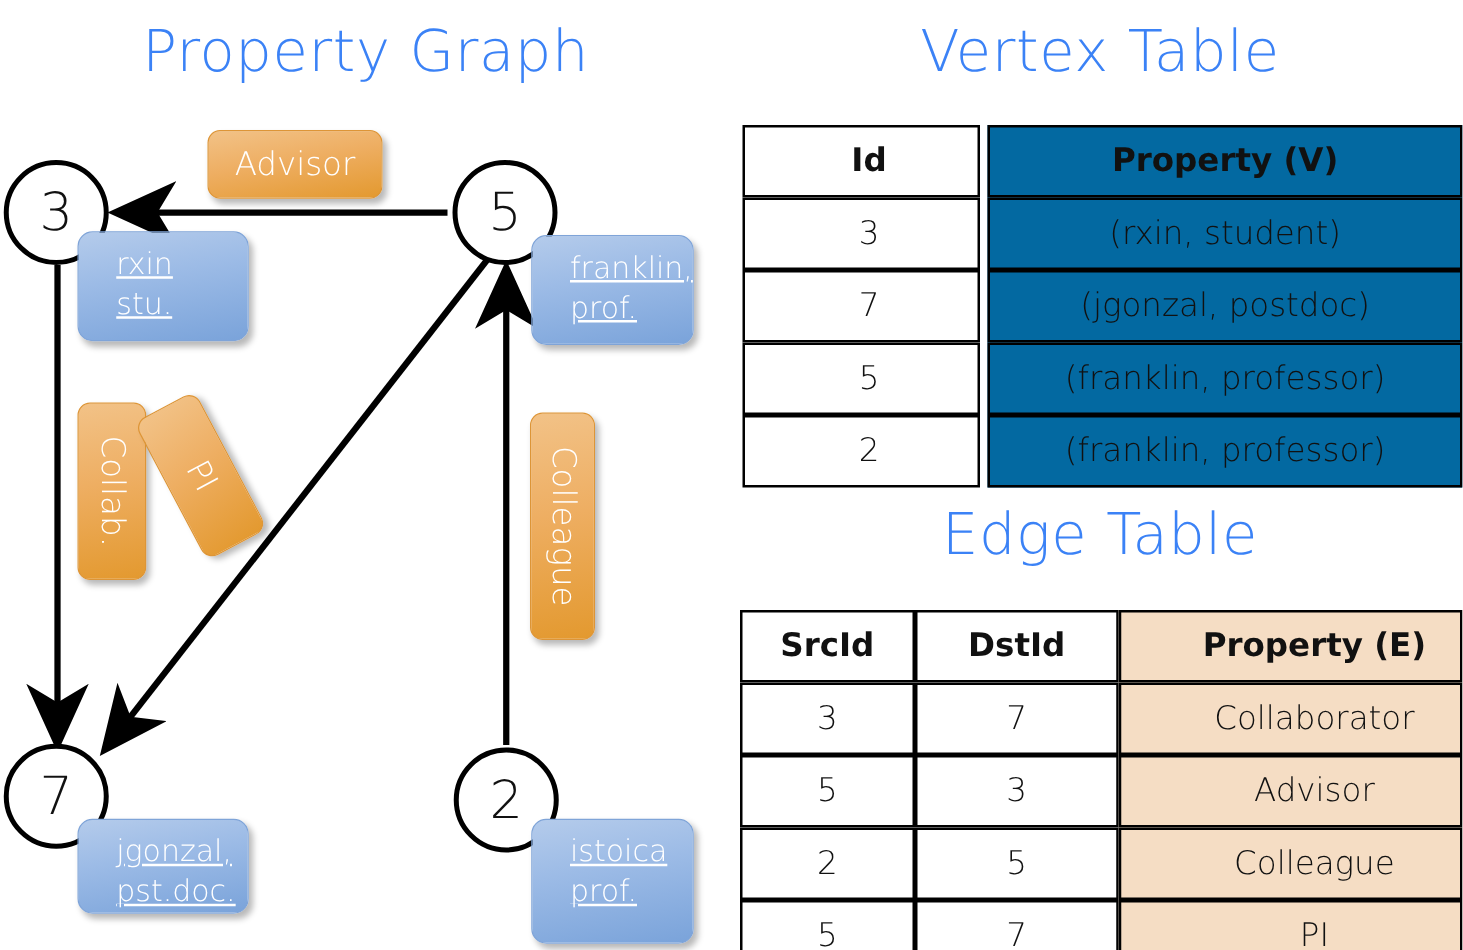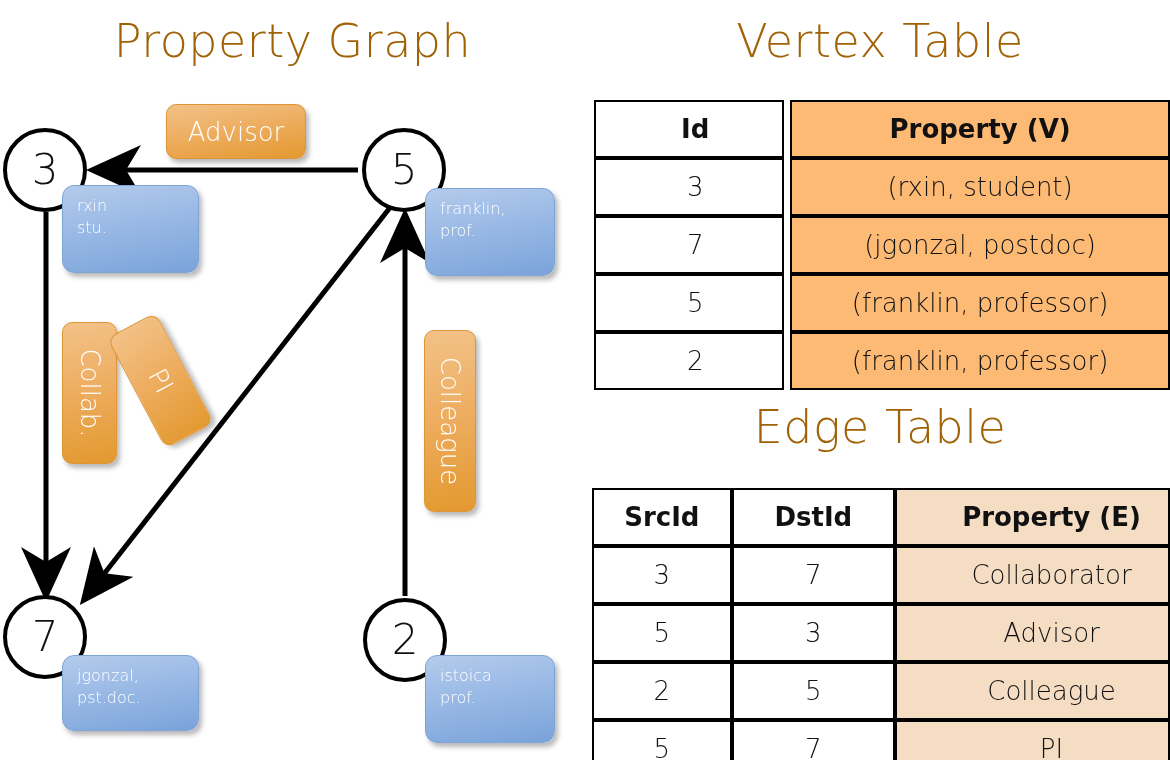--- a/index.html
+++ b/index.html
@@ -23,7 +23,7 @@
     font-weight: 300;
     font-size: 46px;
     letter-spacing: 0.5px;
-    color: #a16207;
+    color: #3b82f6;
     white-space: nowrap;
     text-align: center;
   }

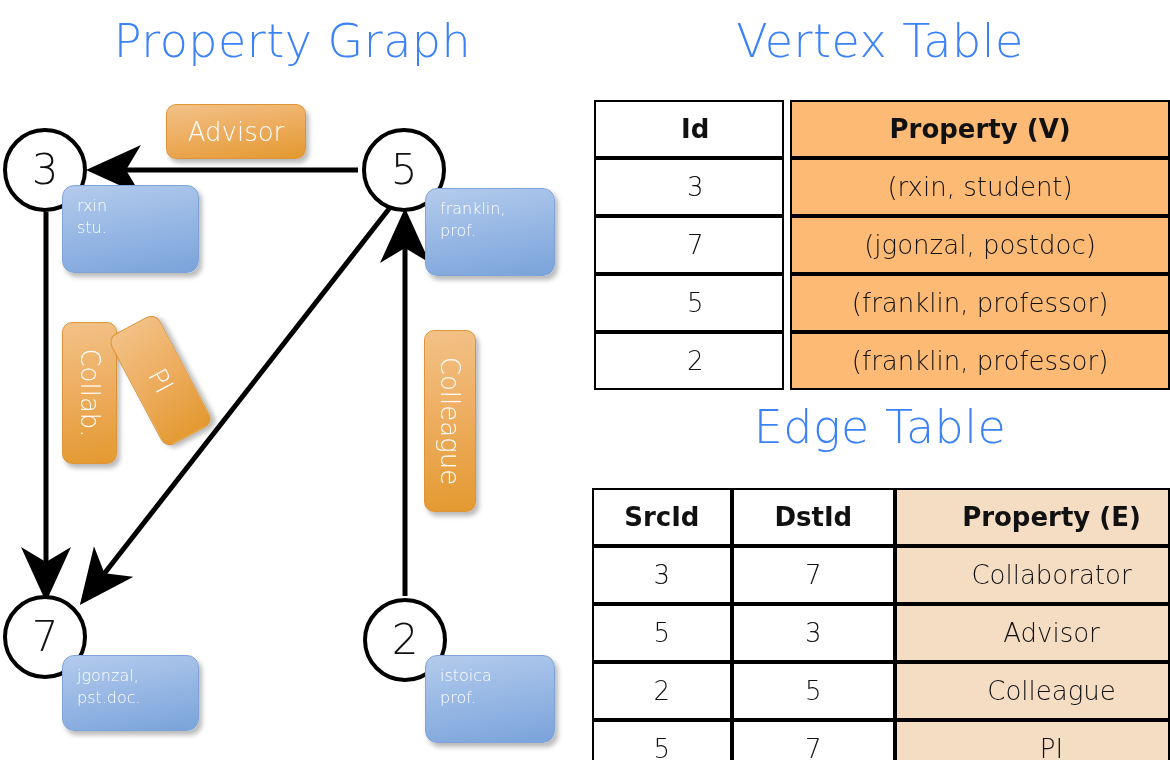--- a/index.html
+++ b/index.html
@@ -164,7 +164,7 @@
   #vertex-table { left: 594px; top: 100px; }
   #vertex-table td.c-id, #vertex-table th.c-id { width: 182px; height: 54px; padding-left: 12px; }
   #vertex-table td.c-prop, #vertex-table th.c-prop {
-    width: 382px; height: 54px; background: #fdba74;
+    width: 382px; height: 54px; background: #0369a1;
   }
 
   

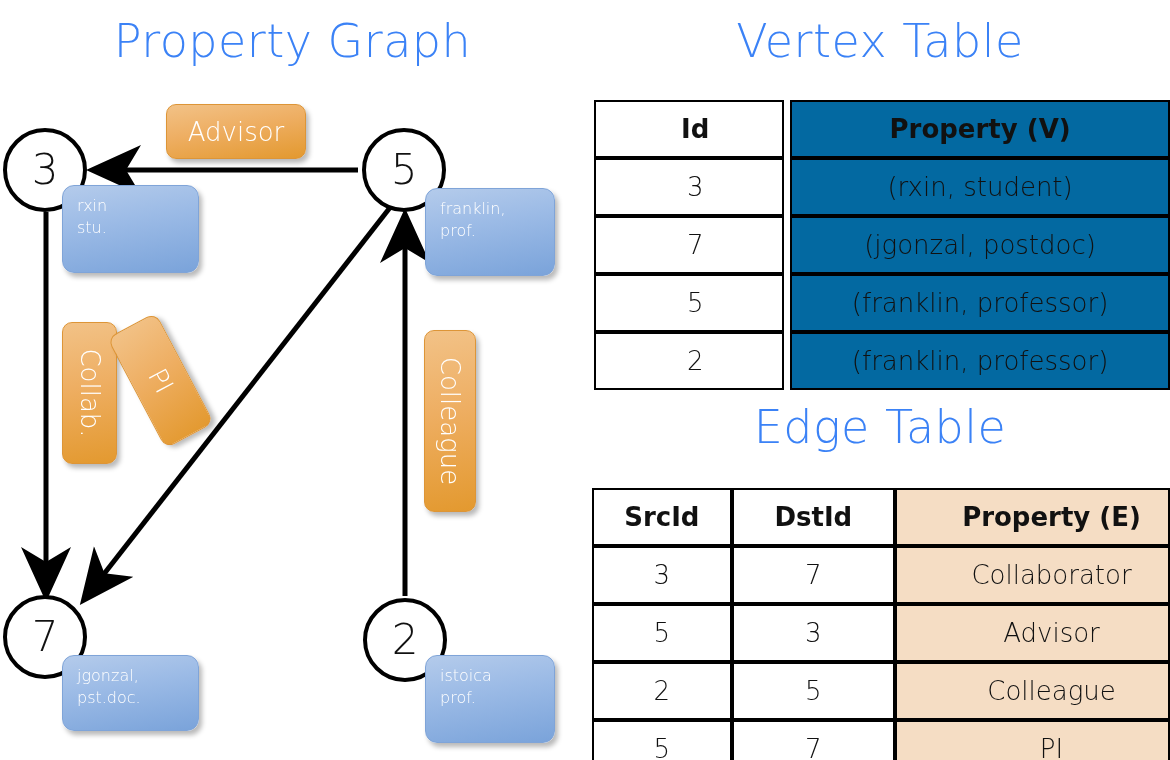--- a/index.html
+++ b/index.html
@@ -77,12 +77,13 @@
     color: #ffffff;
     font-family: "DejaVu Sans", sans-serif;
     font-weight: 300;
-    font-size: 16px;
+    font-size: 24px;
     line-height: 1.35;
-    padding: 9px 14px;
+    padding: 9px 30px;
     box-sizing: border-box;
     z-index: 6;
     white-space: pre-line;
+    text-decoration: underline;
   }
   #prop-rxin     { left: 62px;  top: 185px; width: 137px; height: 88px; }
   #prop-franklin { left: 425px; top: 188px; width: 130px; height: 88px; }

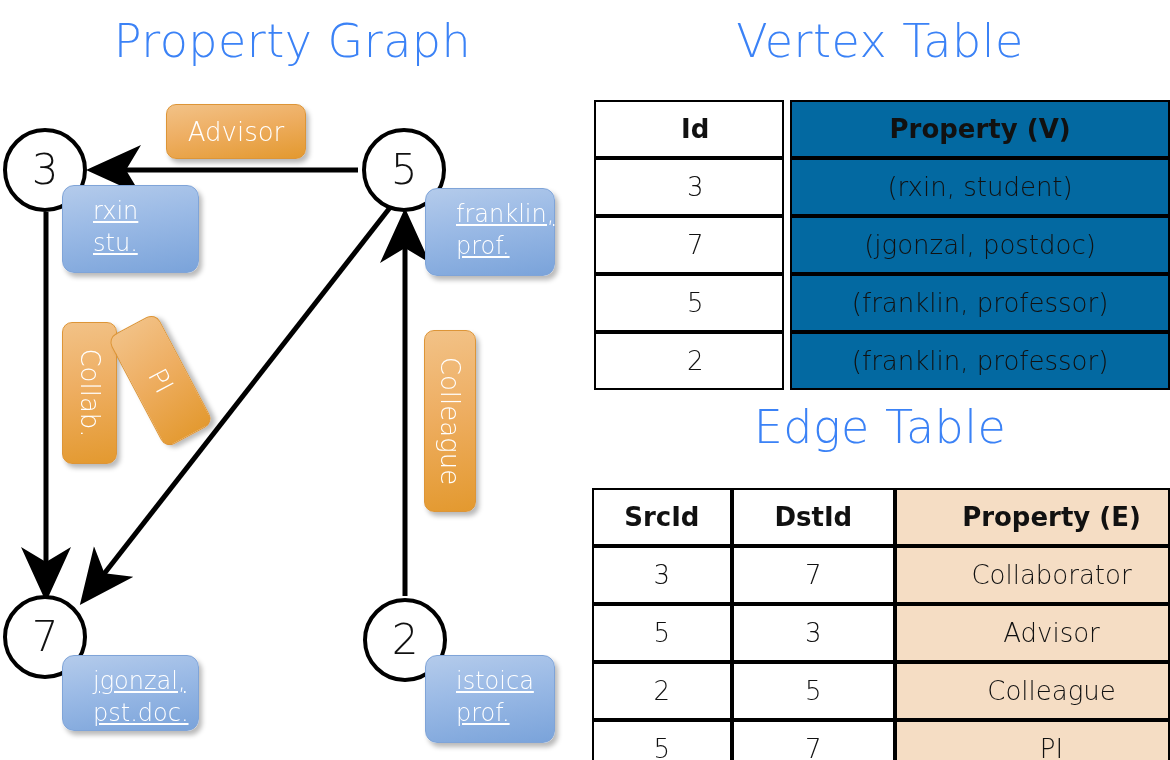--- a/index.html
+++ b/index.html
@@ -88,7 +88,7 @@
   #prop-rxin     { left: 62px;  top: 185px; width: 137px; height: 88px; }
   #prop-franklin { left: 425px; top: 188px; width: 130px; height: 88px; }
   #prop-jgonzal  { left: 62px;  top: 655px; width: 137px; height: 76px; }
-  #prop-istoica  { left: 425px; top: 655px; width: 130px; height: 88px; }
+  #prop-istoica  { left: 425px; top: 655px; width: 130px; height: 100px; }
 
   
   .edge-label {

